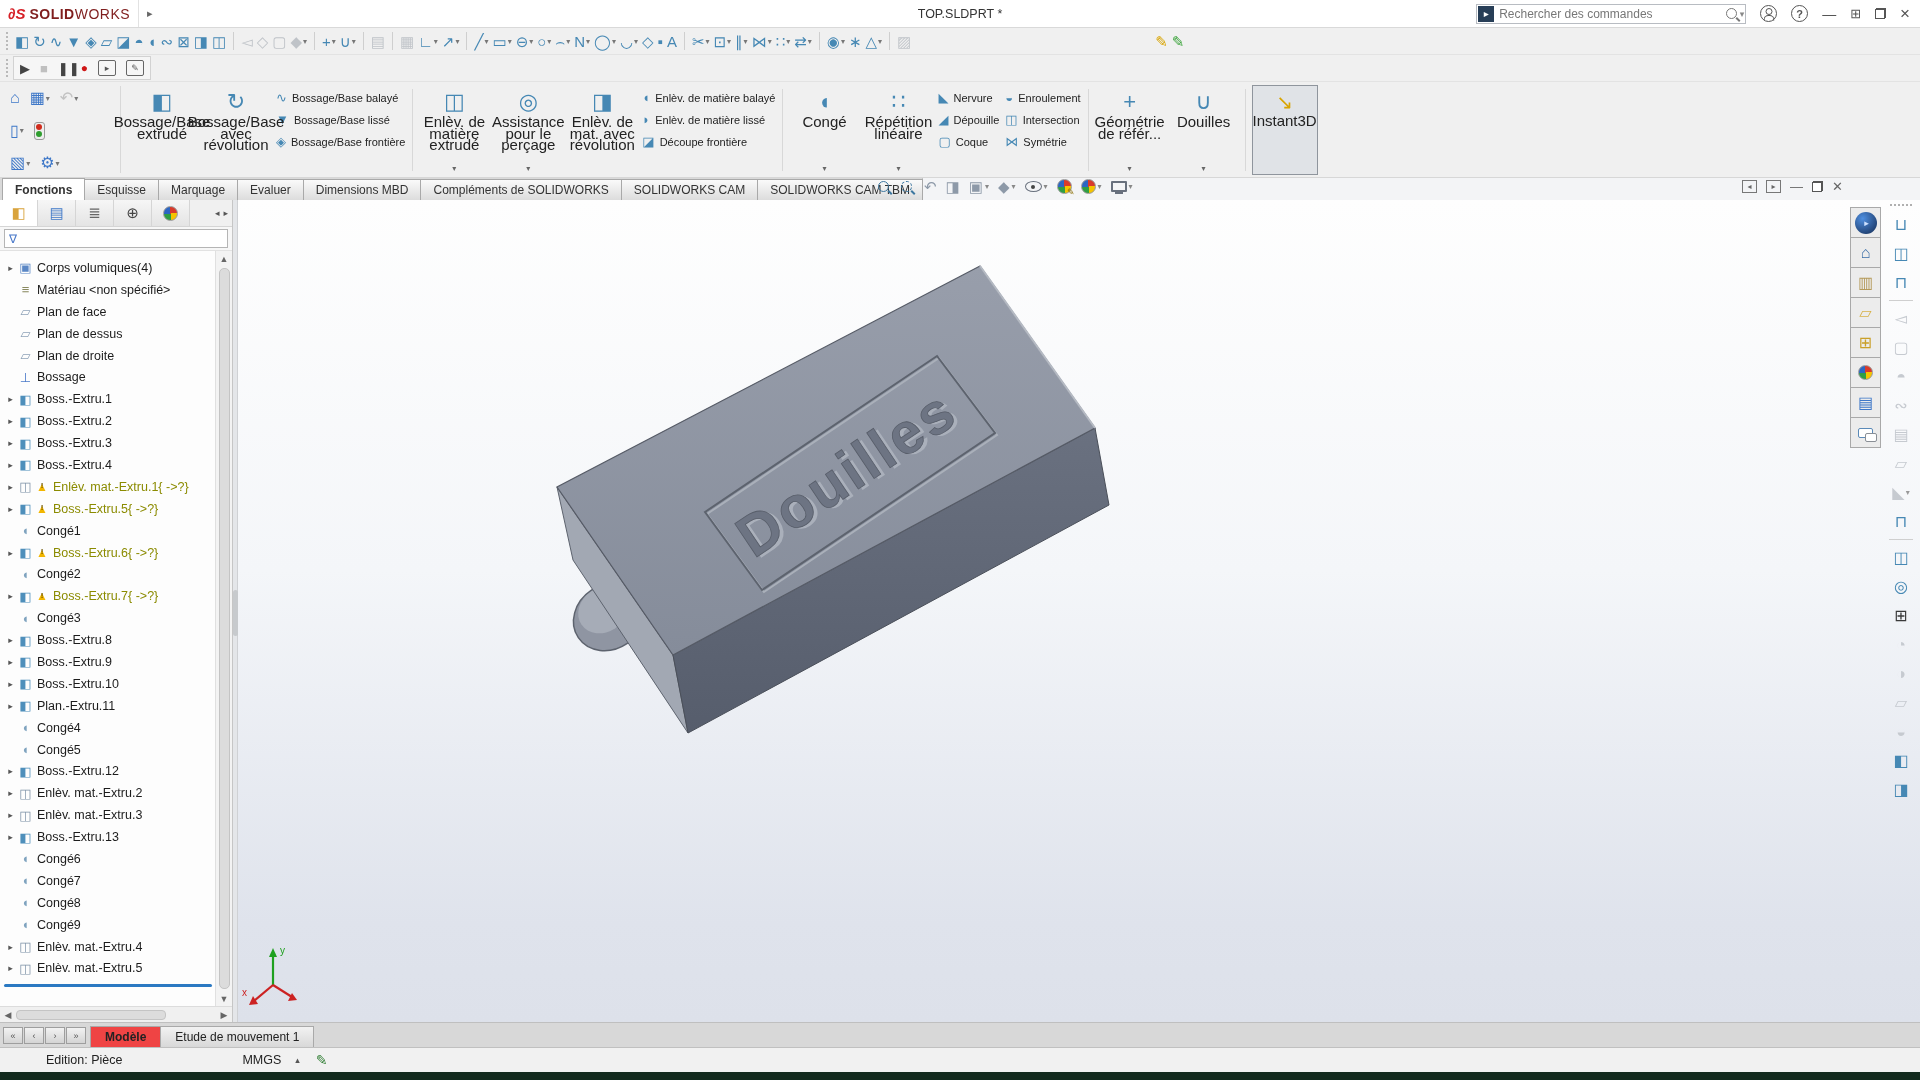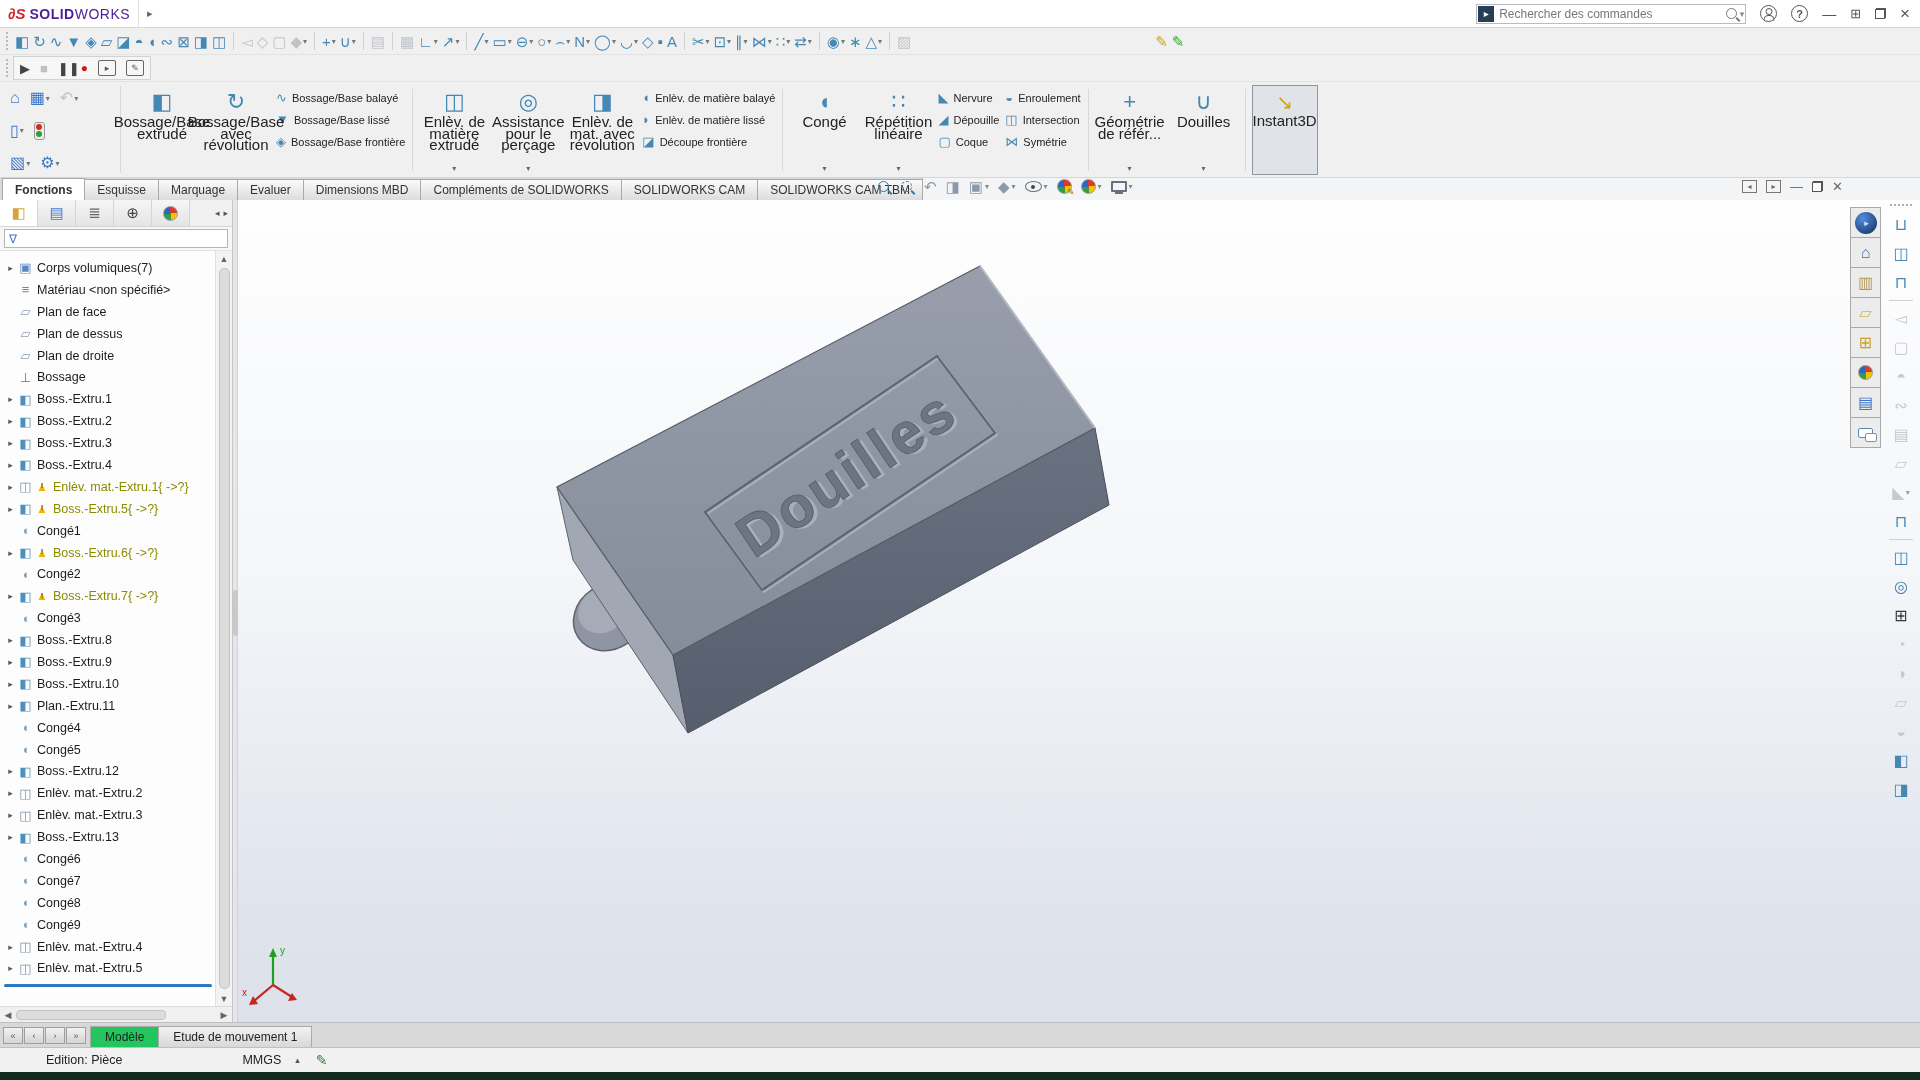--- a/index.html
+++ b/index.html
@@ -13,7 +13,7 @@
   .logo-wrap { display:flex; align-items:center; height:100%; padding:0 8px;
     border-right:1px solid #e2e2e2; }
   .ds-mark { color:#d61f26; font-weight:bold; font-style:italic; font-size:15px; margin-right:4px;}
-  .sw-word { color:#4c1d95; font-size:14px; letter-spacing:.5px; }
+  .sw-word { color:#7f1d1d; font-size:14px; letter-spacing:.5px; }
   .sw-word b { font-weight:bold; }
   .logo-expand { color:#666; font-size:11px; padding:0 8px; cursor:pointer; }
   .doc-title { position:absolute; left:0; right:0; text-align:center; font-size:12.5px; color:#333; pointer-events:none;}

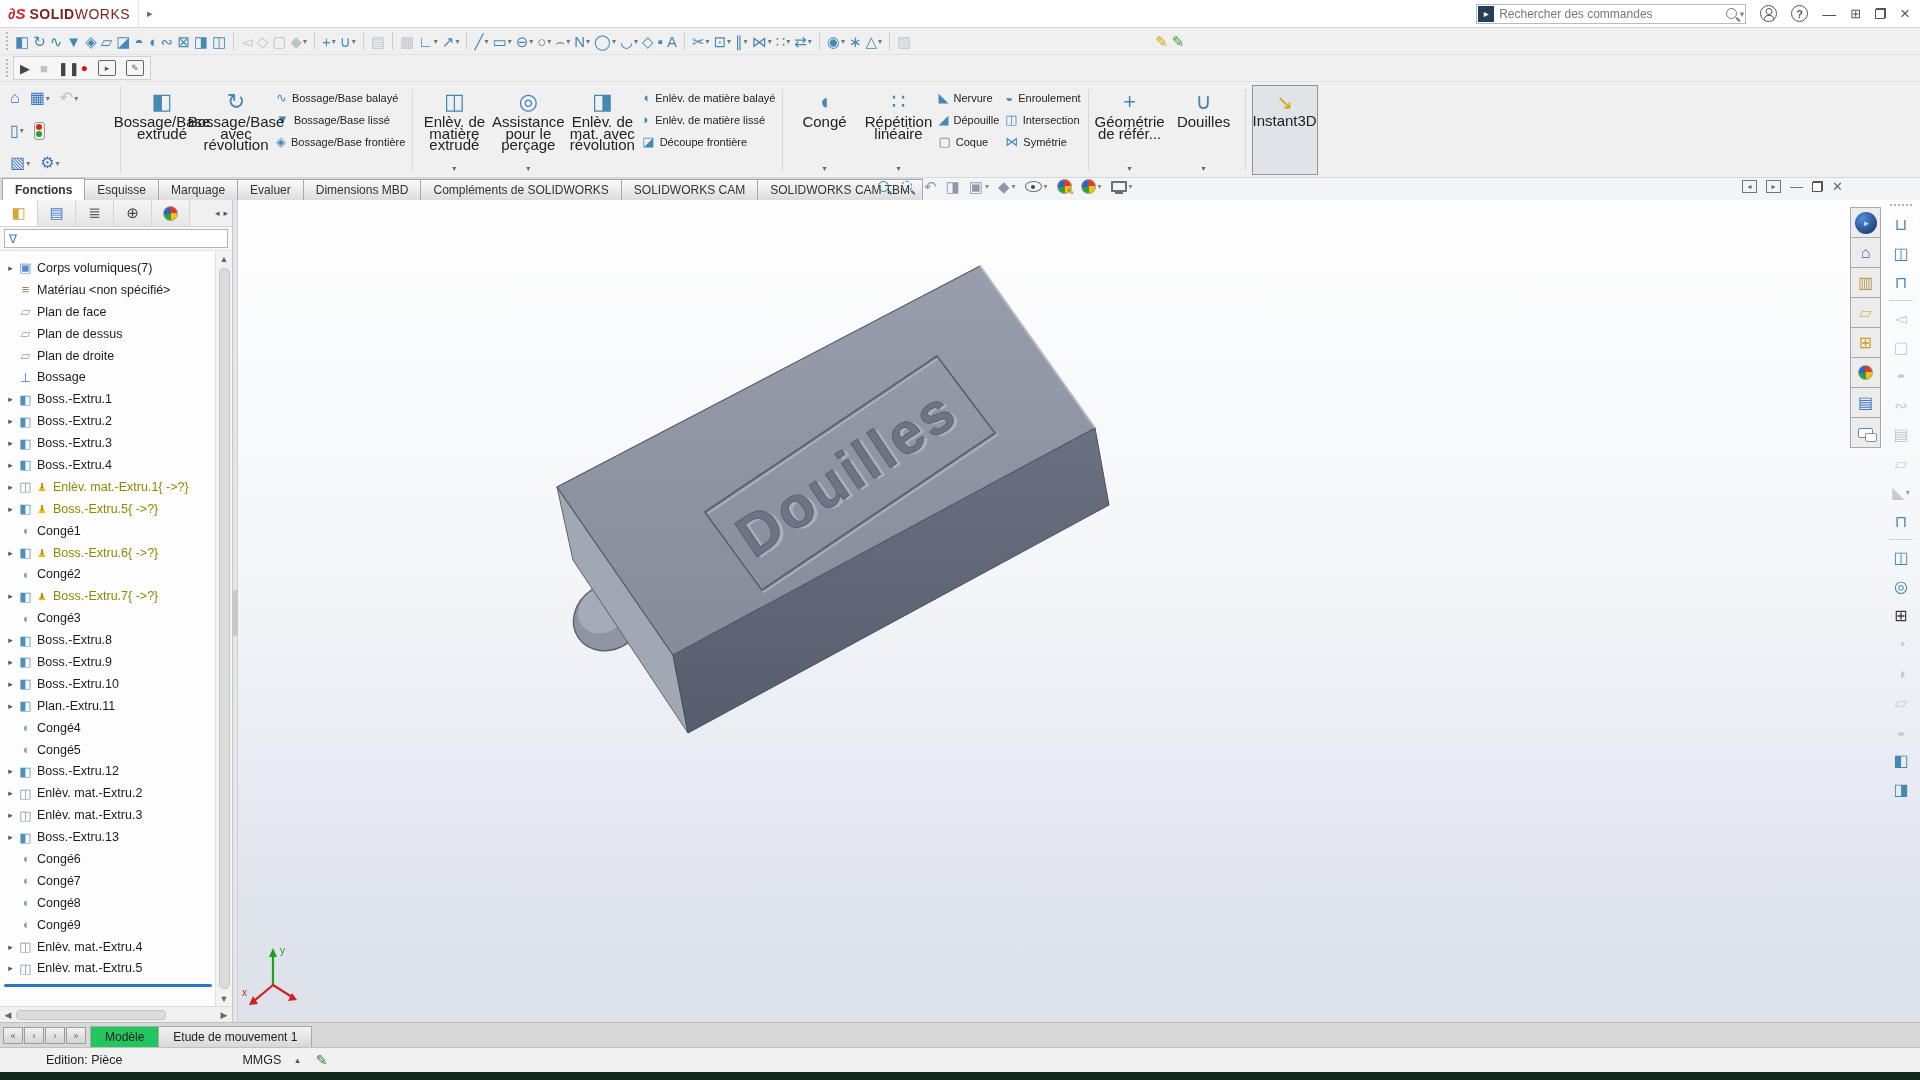--- a/index.html
+++ b/index.html
@@ -197,6 +197,7 @@
 <body>
 
 <div class="titlebar">
+  <div class="doc-title">TOP.SLDPRT *</div>
   <div class="logo-wrap">
     <span class="ds-mark">∂S</span>
     <span class="sw-word"><b>SOLID</b><span>WORKS</span></span>

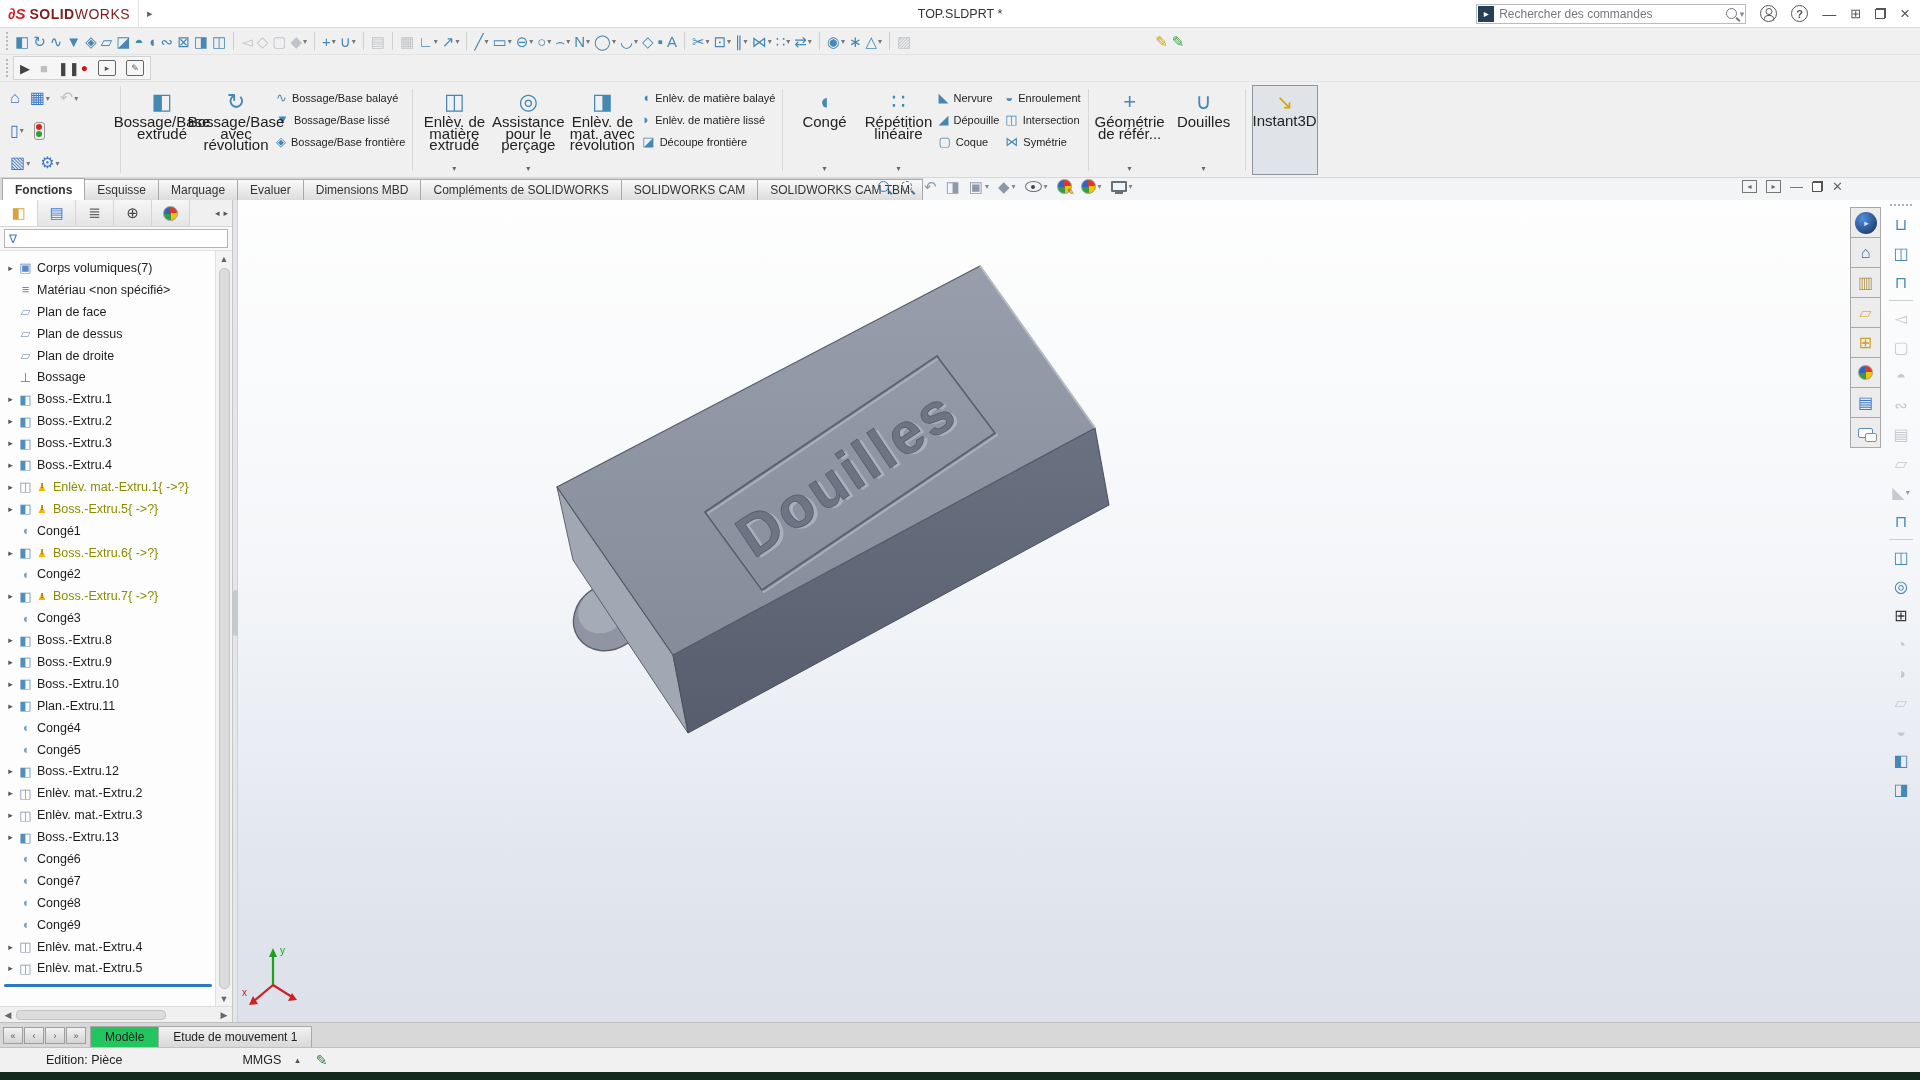--- a/index.html
+++ b/index.html
@@ -642,7 +642,7 @@
       <div class="trow">
           <span class="t-exp">▸</span>
           <span class="t-ic ti-folder">▣</span>
-          <span class="t-lbl">Corps volumiques(7)</span>
+          <span class="t-lbl">Corps volumiques(4)</span>
         </div>
         <div class="trow">
           <span class="t-exp"></span>

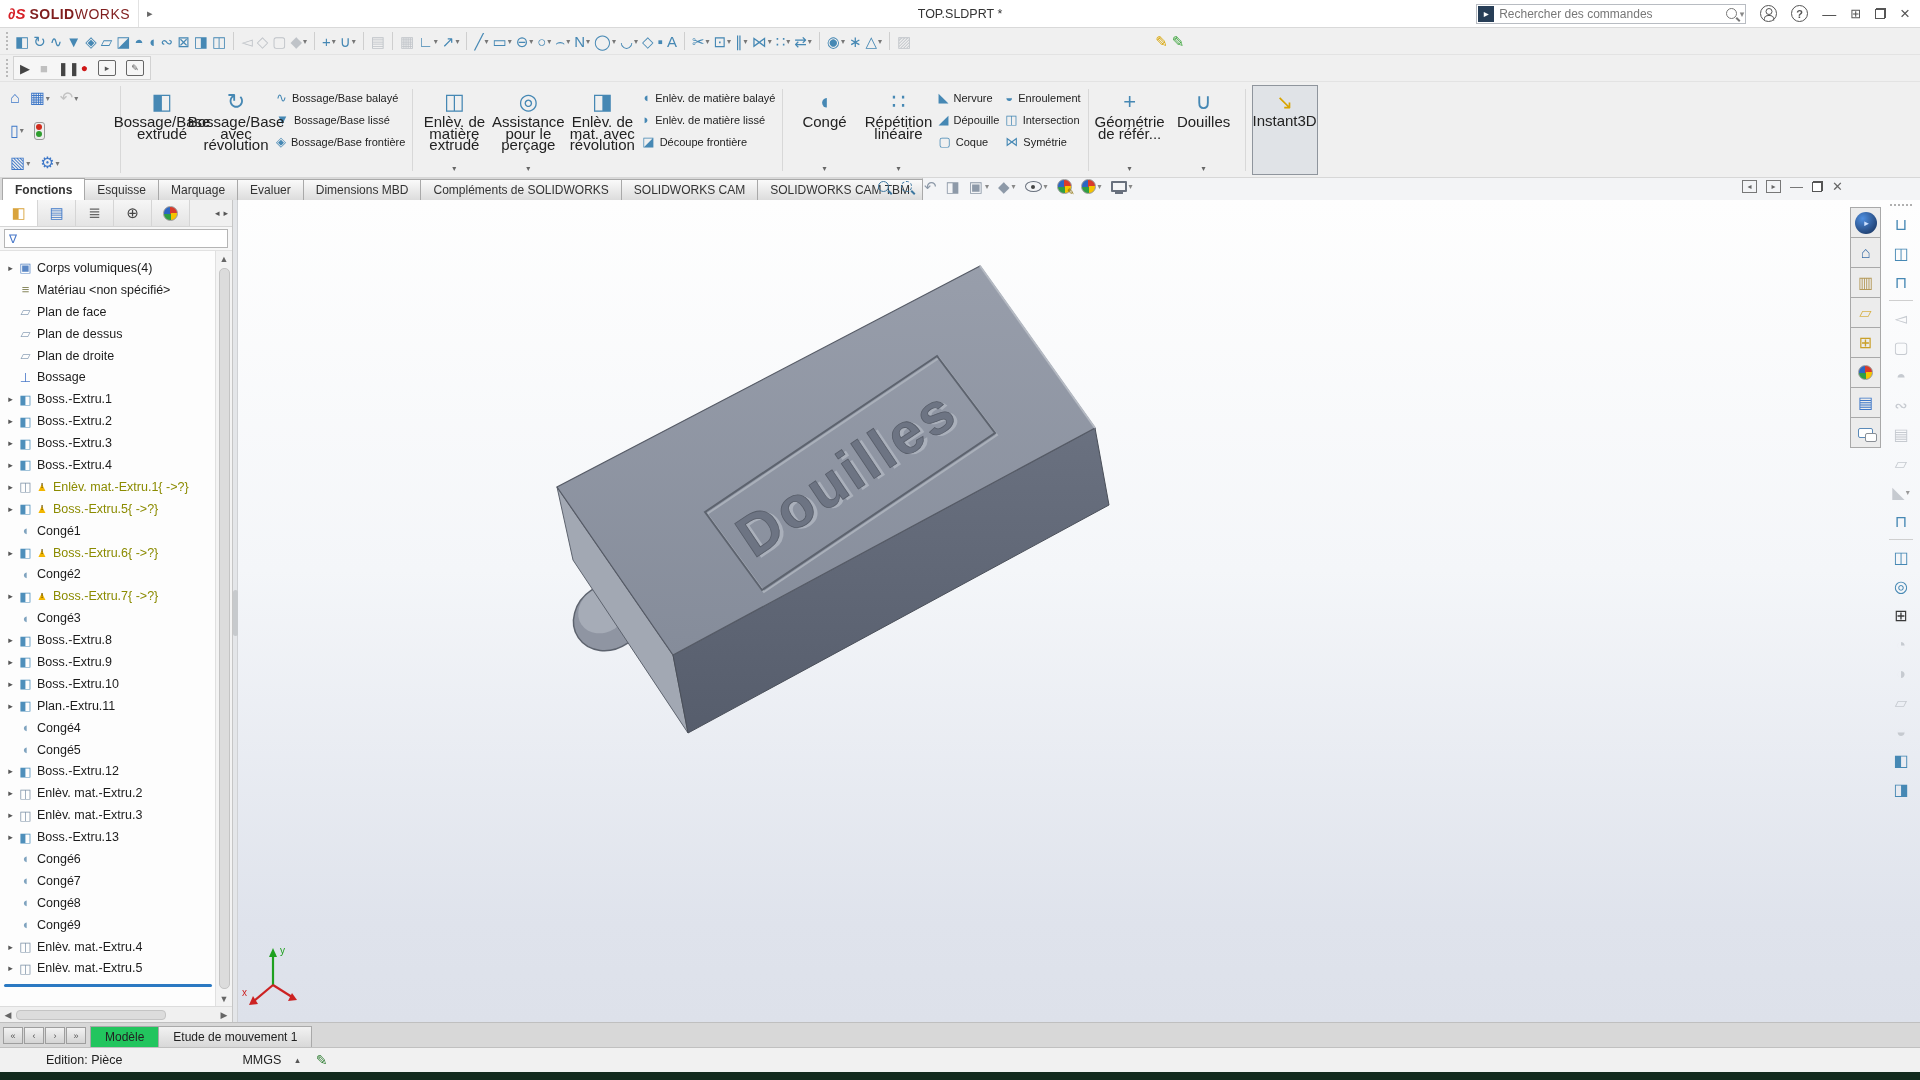--- a/index.html
+++ b/index.html
@@ -184,7 +184,7 @@
   .mtab { height:21px; display:flex; align-items:center; padding:0 14px; font-size:12px;
     background:linear-gradient(#f2f2f2,#d8d8d8); border:1px solid #a9a9a9; border-bottom:none;
     margin-right:-1px; cursor:pointer; white-space:nowrap;}
-  .mtab.active { background:#22c55e; font-weight:normal;}
+  .mtab.active { background:#ef4444; font-weight:bold;}
   .statusbar { height:25px; background:#f1f1f1; border-top:1px solid #c0c0c0; display:flex;
     align-items:center; font-size:12.5px; color:#222; padding:0 6px;}
   .sb-left { flex:1; }

